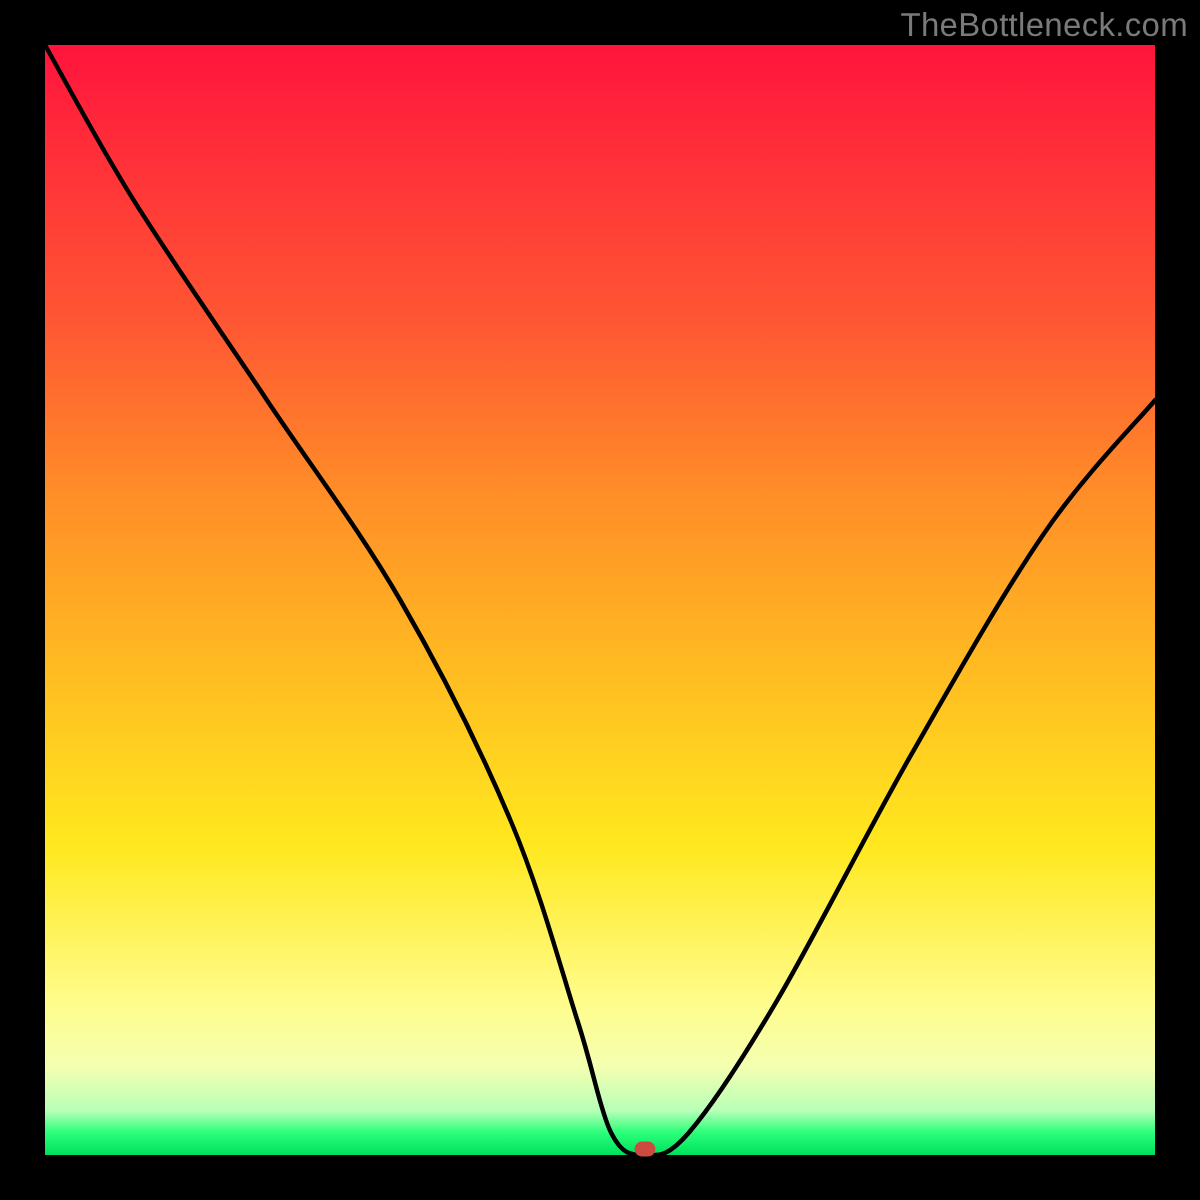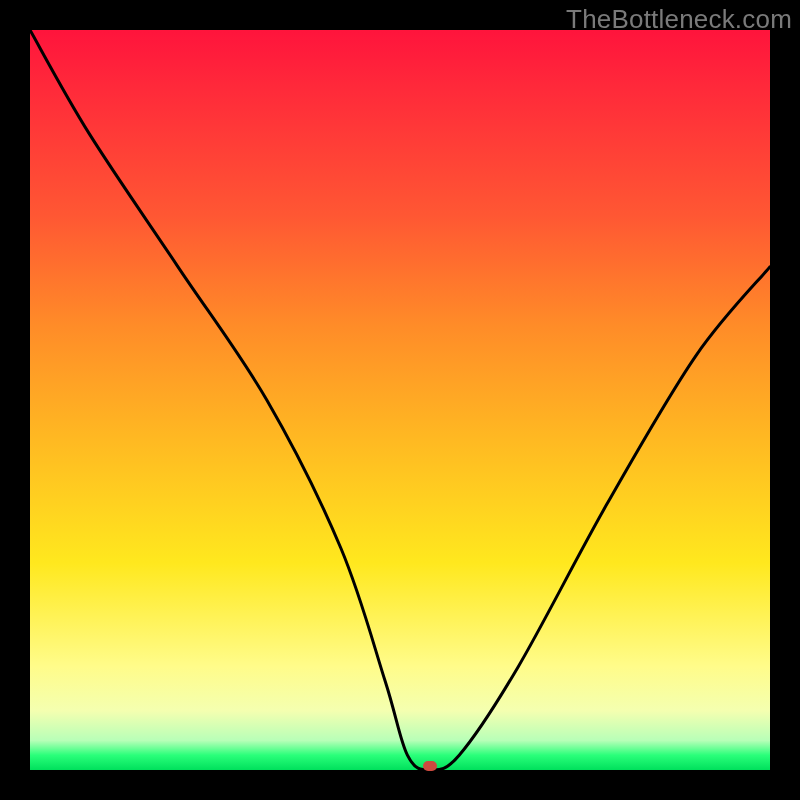--- a/index.html
+++ b/index.html
@@ -43,7 +43,7 @@
     top: 4px;
     right: 8px;
     color: #7a7a7a;
-    font-size: 26px;
+    font-size: 22px;
     letter-spacing: 0.2px;
     font-weight: 400;
     z-index: 10;

